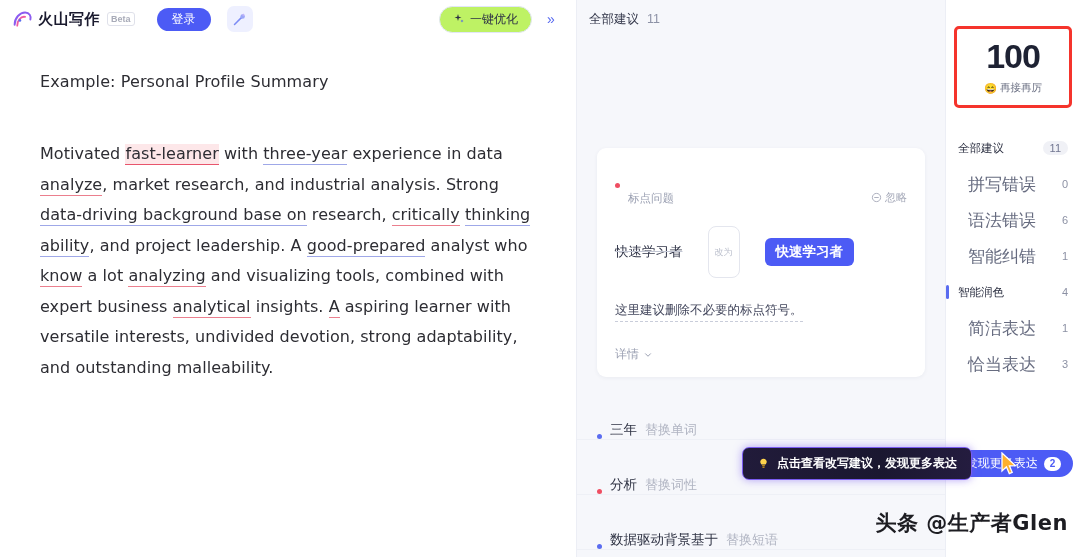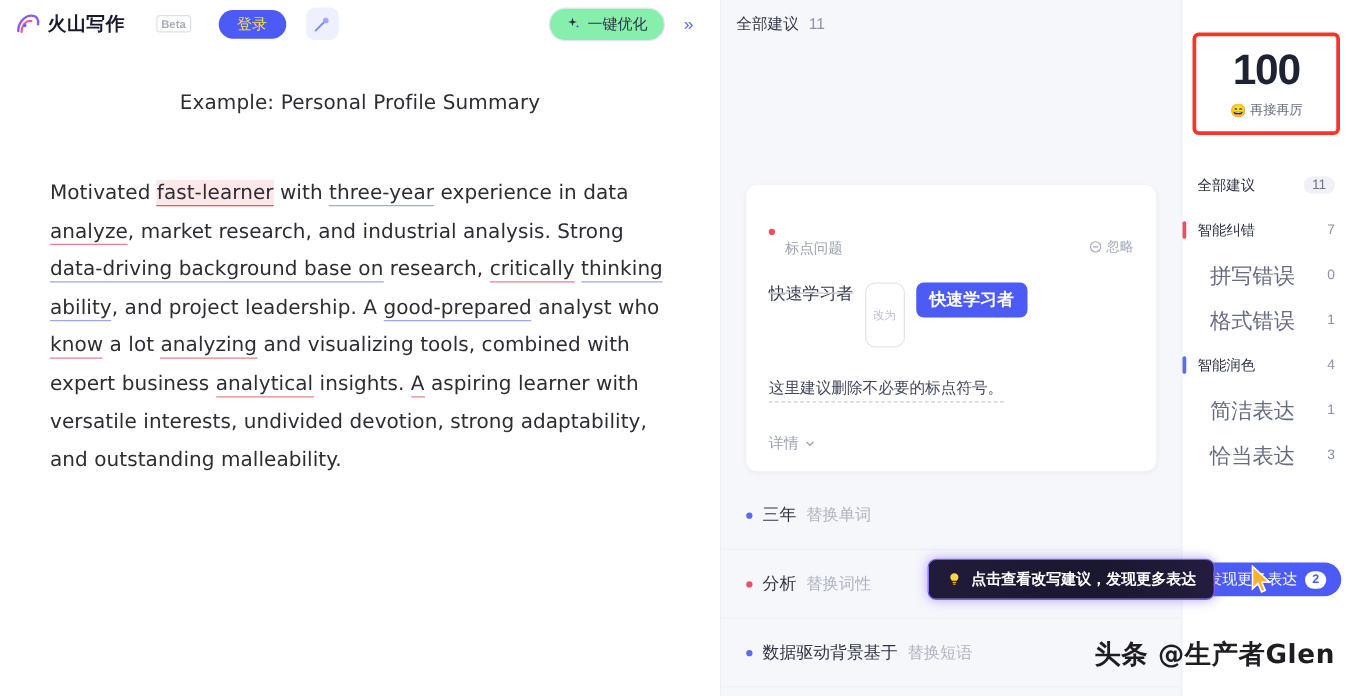--- a/index.html
+++ b/index.html
@@ -31,7 +31,7 @@
   .beta-tag {
     font-size: 9px; color: #a8abb8; border: 1px solid #dfe1ea;
     border-radius: 3px; padding: 0px 3px; line-height: 12px;
-    margin-left: 20px; font-weight: 600;
+    margin-left: 2px; font-weight: 600;
   }
   .login-btn {
     background: #4C5BF5; color: #fde047; font-size: 12px;

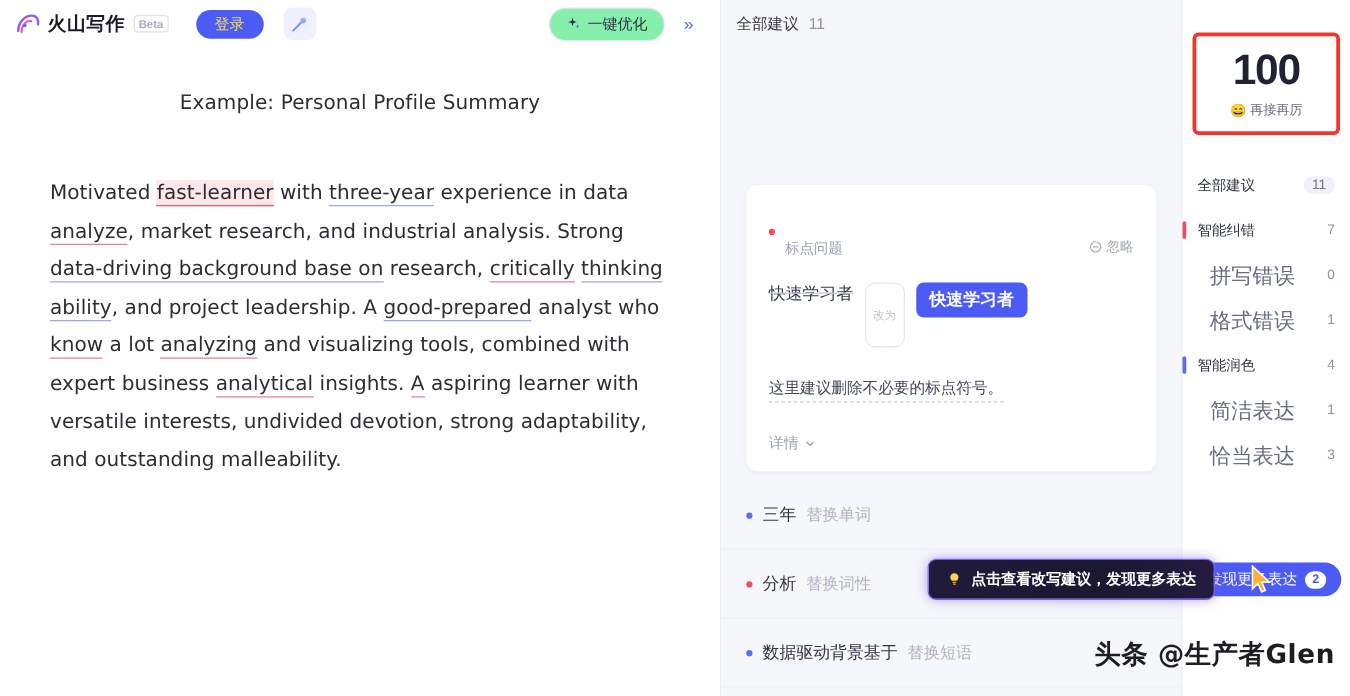--- a/index.html
+++ b/index.html
@@ -34,7 +34,7 @@
     margin-left: 2px; font-weight: 600;
   }
   .login-btn {
-    background: #4C5BF5; color: #fde047; font-size: 12px;
+    background: #4C5BF5; color: #ffffff; font-size: 12px;
     border-radius: 13px; padding: 4px 15px; font-weight: 500;
     margin-left: 12px; cursor: pointer; line-height: 15px; text-align: center;
   }

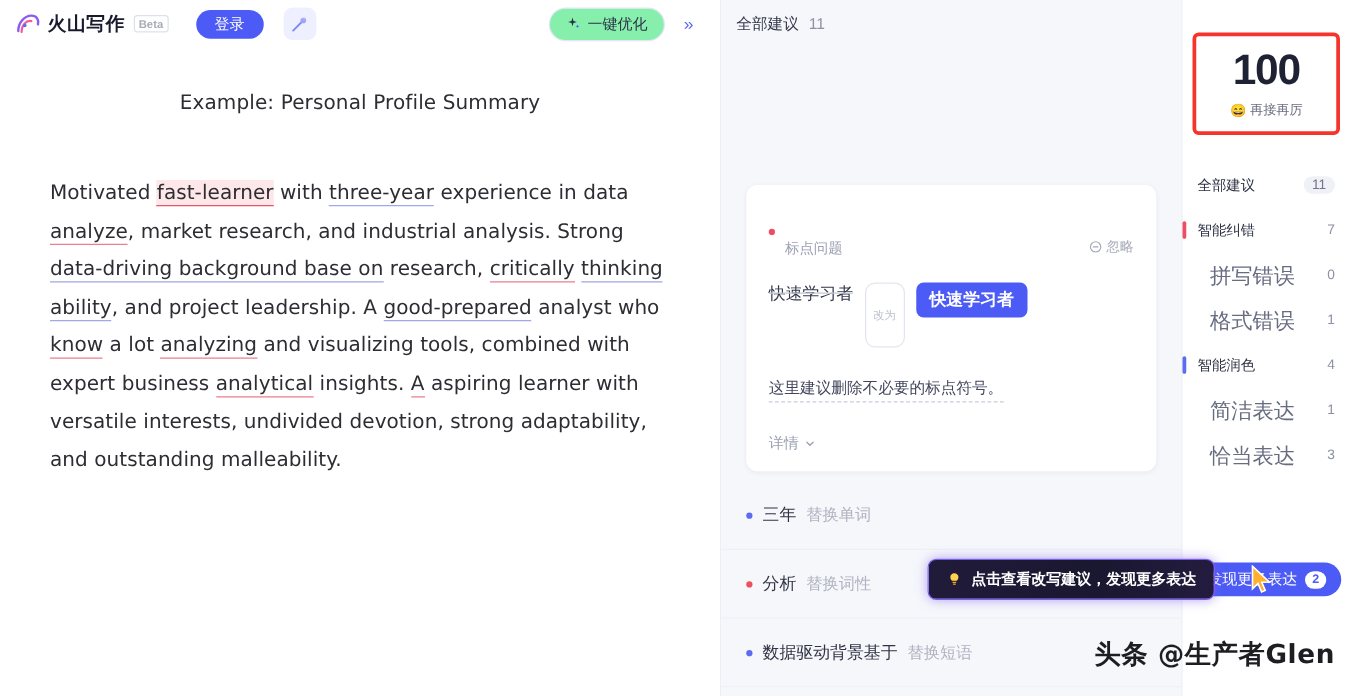--- a/index.html
+++ b/index.html
@@ -47,7 +47,7 @@
   .topbar-right { margin-left: auto; display: flex; align-items: center; gap: 6px; }
   .optimize-btn {
     display: flex; align-items: center; gap: 5px;
-    background: #86efac; border: 1px solid #e2e6f8;
+    background: #bef264; border: 1px solid #e2e6f8;
     border-radius: 14px; padding: 4px 13px;
     font-size: 12px; color: #2b2f45; cursor: pointer; justify-content: flex-end;
   }

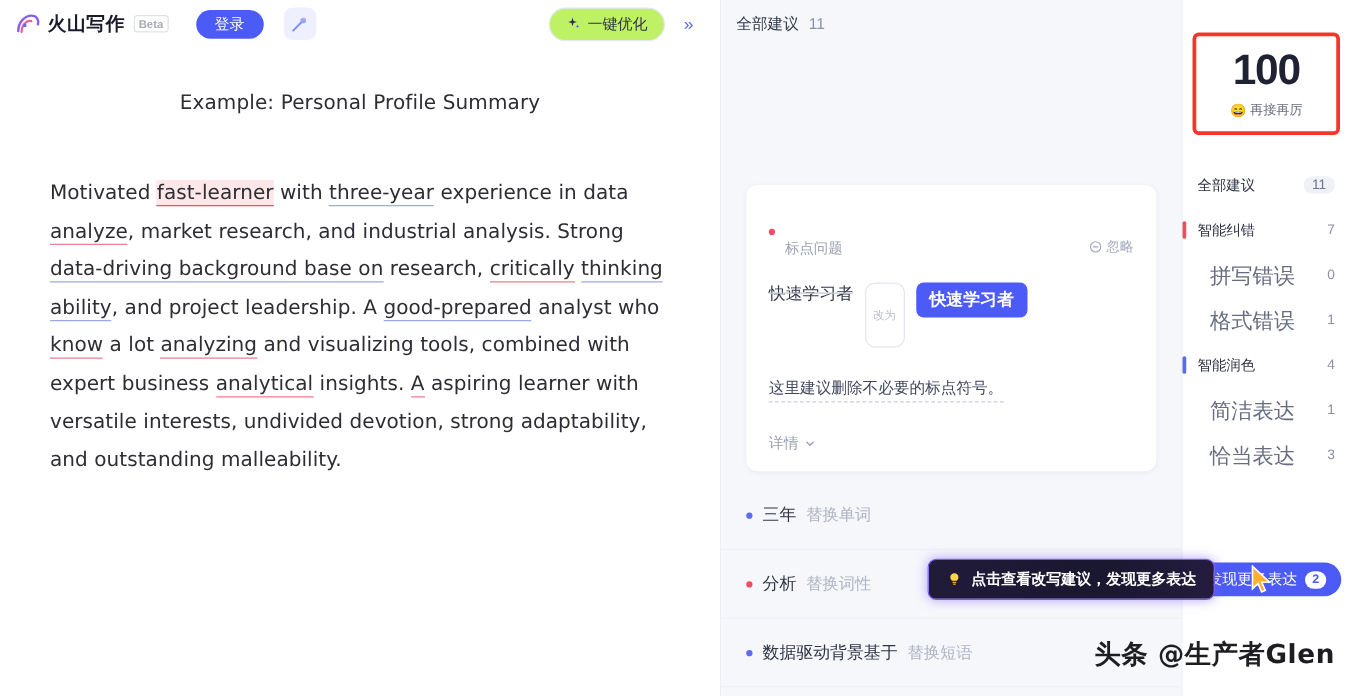--- a/index.html
+++ b/index.html
@@ -64,7 +64,6 @@
   .doc-title {
     font-size: 16px; color: #2d2d33; margin-bottom: 48px;
     letter-spacing: .1px;
-    text-align: center;
   }
   .doc-body {
     font-size: 16px; line-height: 30.5px; color: #2d2d33;

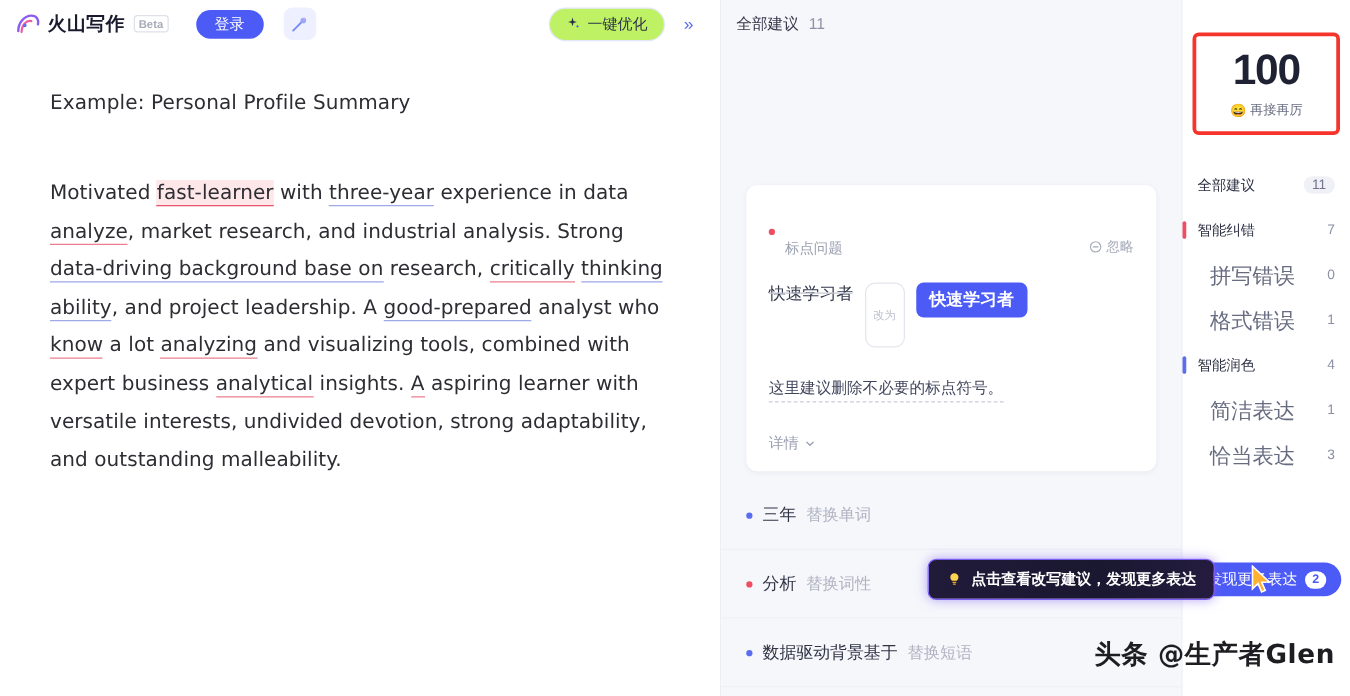--- a/index.html
+++ b/index.html
@@ -354,11 +354,6 @@
         <span class="cat-label">全部建议</span>
         <span class="cat-count pill">11</span>
       </div>
-      <div class="cat-row header">
-        <span class="cat-bar bar-red"></span>
-        <span class="cat-label">智能纠错</span>
-        <span class="cat-count">7</span>
-      </div>
       <div class="cat-row">
         <span class="cat-label sub">拼写错误</span>
         <span class="cat-count">0</span>

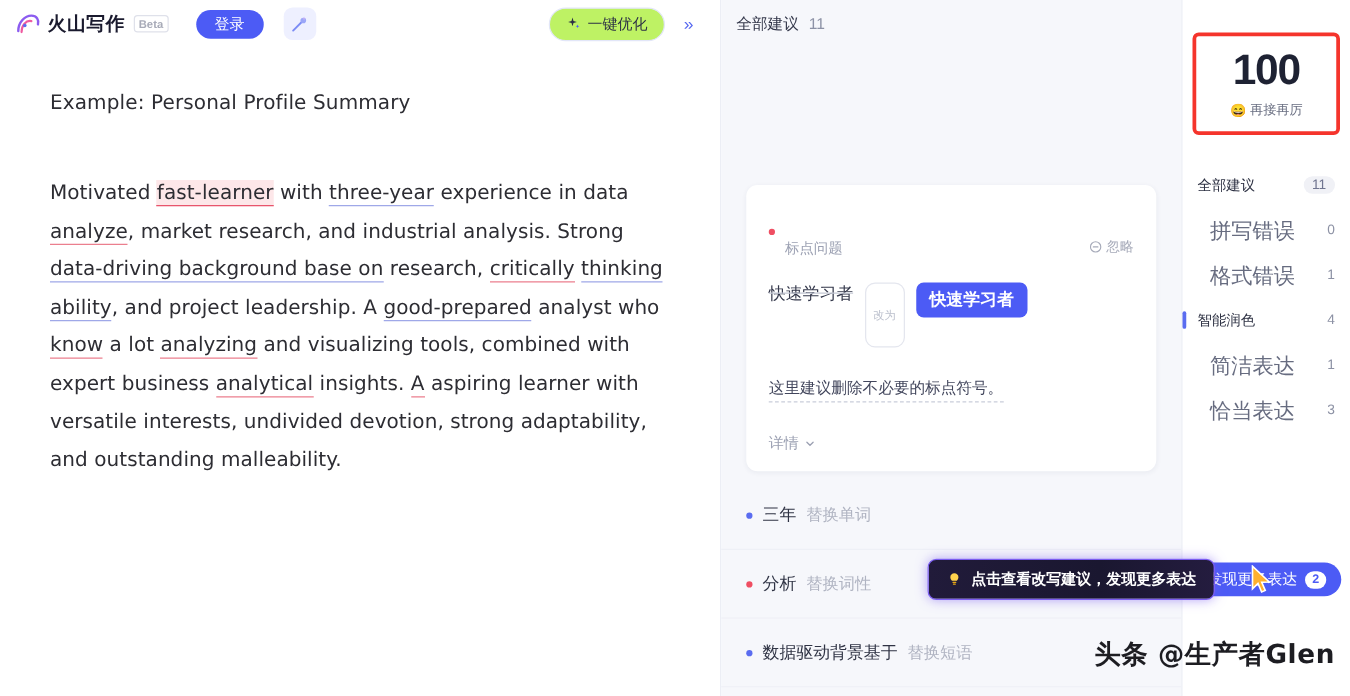--- a/index.html
+++ b/index.html
@@ -359,6 +359,10 @@
         <span class="cat-count">0</span>
       </div>
       <div class="cat-row">
+        <span class="cat-label sub">语法错误</span>
+        <span class="cat-count">6</span>
+      </div>
+      <div class="cat-row">
         <span class="cat-label sub">格式错误</span>
         <span class="cat-count">1</span>
       </div>

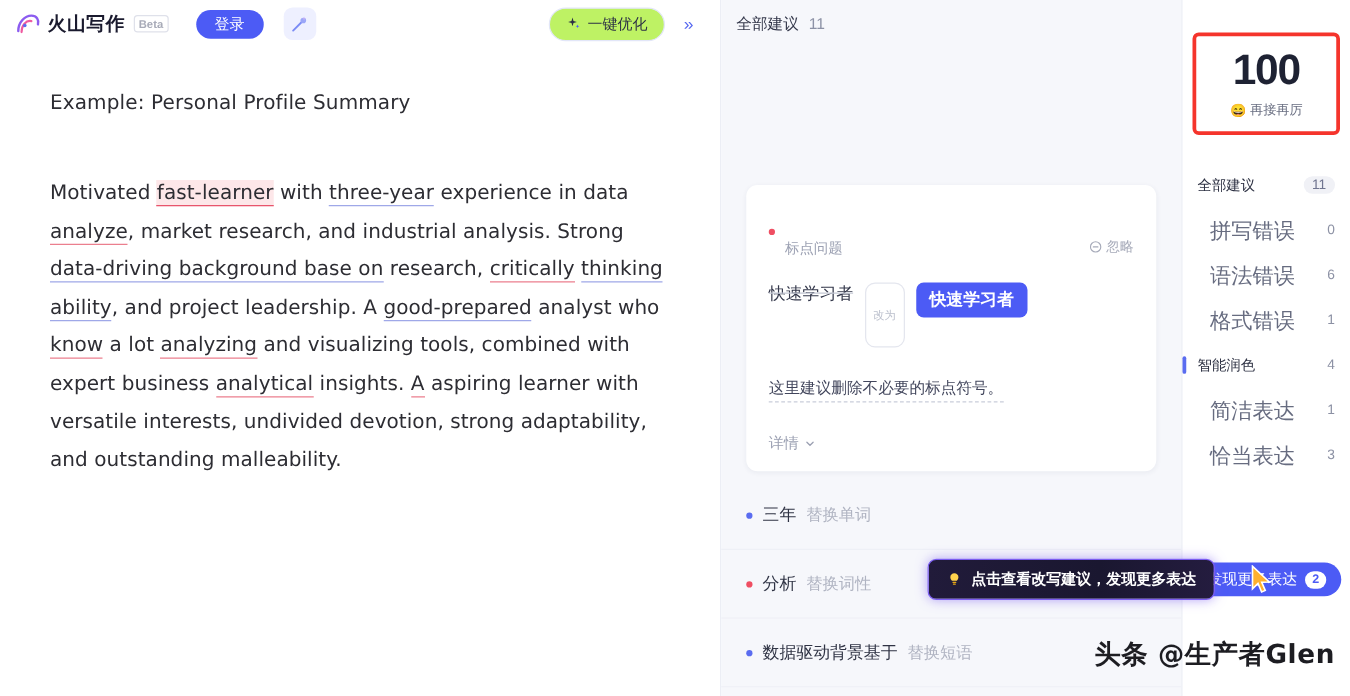--- a/index.html
+++ b/index.html
@@ -104,7 +104,7 @@
     margin-left: auto; display: flex; align-items: center; gap: 3px;
     font-size: 11px; color: #a6aab9; cursor: pointer; margin-top: 25px;
   }
-  .card-replace { display: flex; align-items: flex-start; gap: 9px; margin-top: 20px; }
+  .card-replace { display: flex; align-items: center; gap: 25px; margin-top: 20px; }
   .orig-word {
     font-size: 13.5px; color: #33374a;
     text-decoration: line-through; text-decoration-color: #c3c7d4;

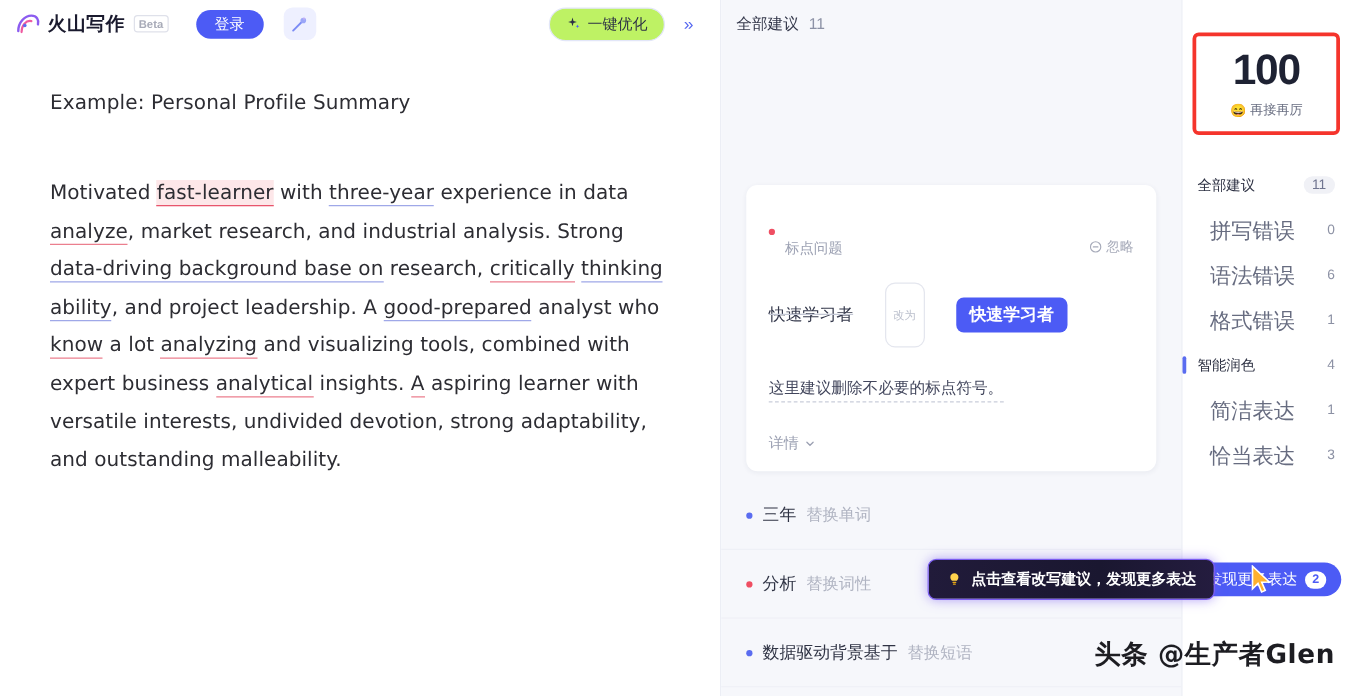--- a/index.html
+++ b/index.html
@@ -363,7 +363,7 @@
         <span class="cat-count">6</span>
       </div>
       <div class="cat-row">
-        <span class="cat-label sub">格式错误</span>
+        <span class="cat-label sub">智能纠错</span>
         <span class="cat-count">1</span>
       </div>
       <div class="cat-row header">

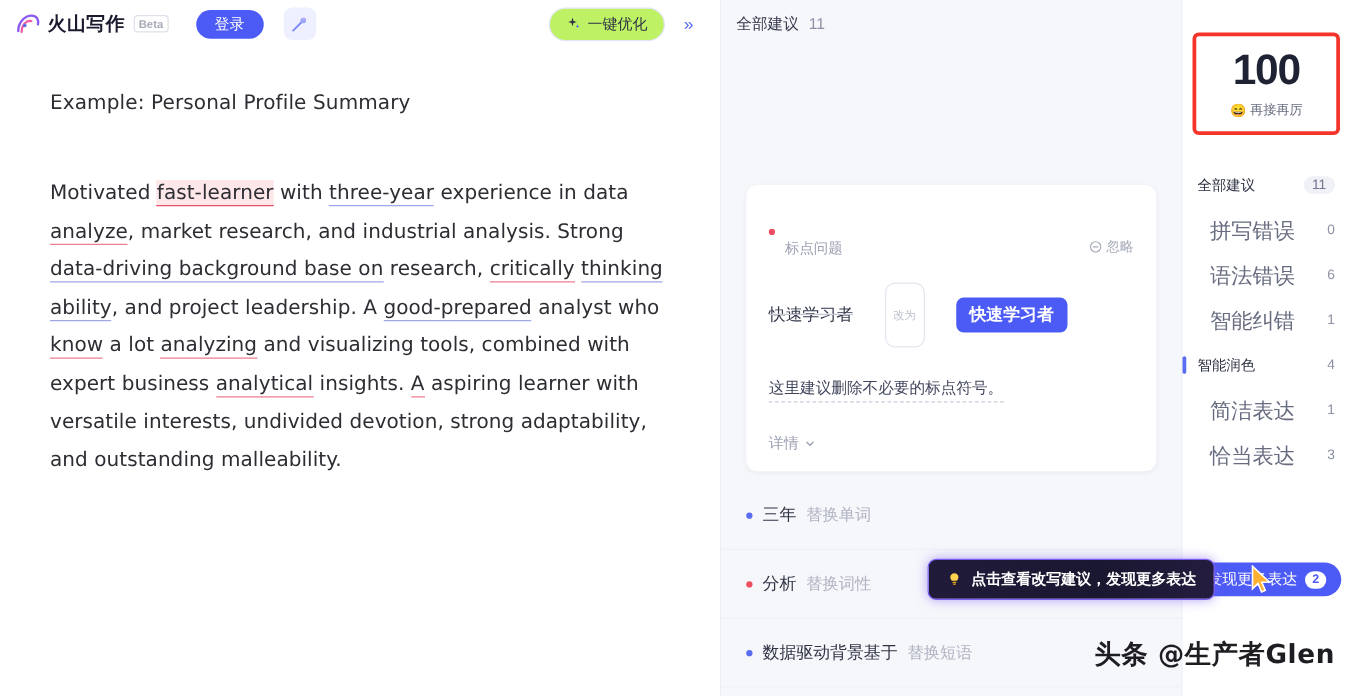--- a/index.html
+++ b/index.html
@@ -129,7 +129,7 @@
 
   .sugg-list { margin-top: 8px; }
   .sugg-item {
-    height: 55px; display: flex; align-items: center;
+    height: 55px; display: flex; align-items: flex-end;
     padding: 0 20px; gap: 8px; cursor: pointer;
     border-bottom: 1px solid #eef0f6;
     background: #f6f7fb;

